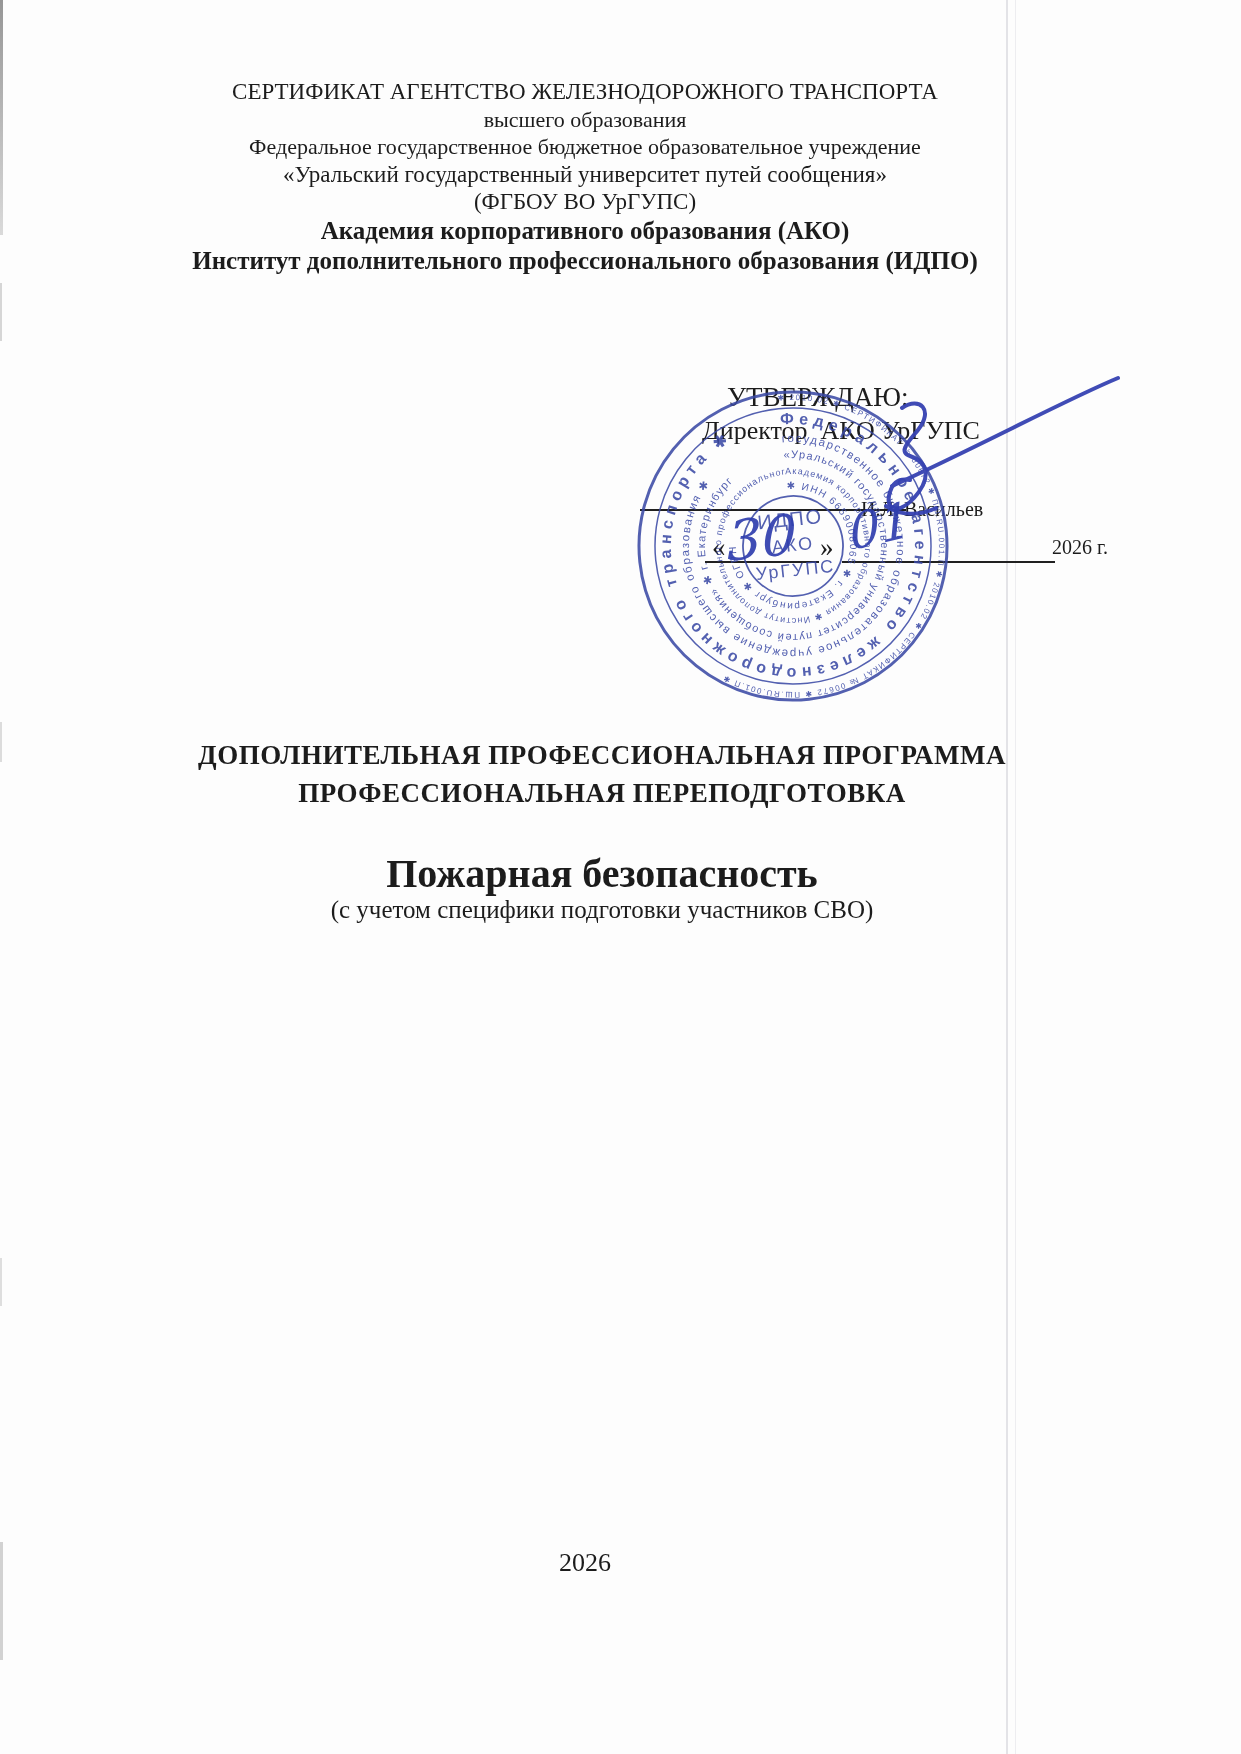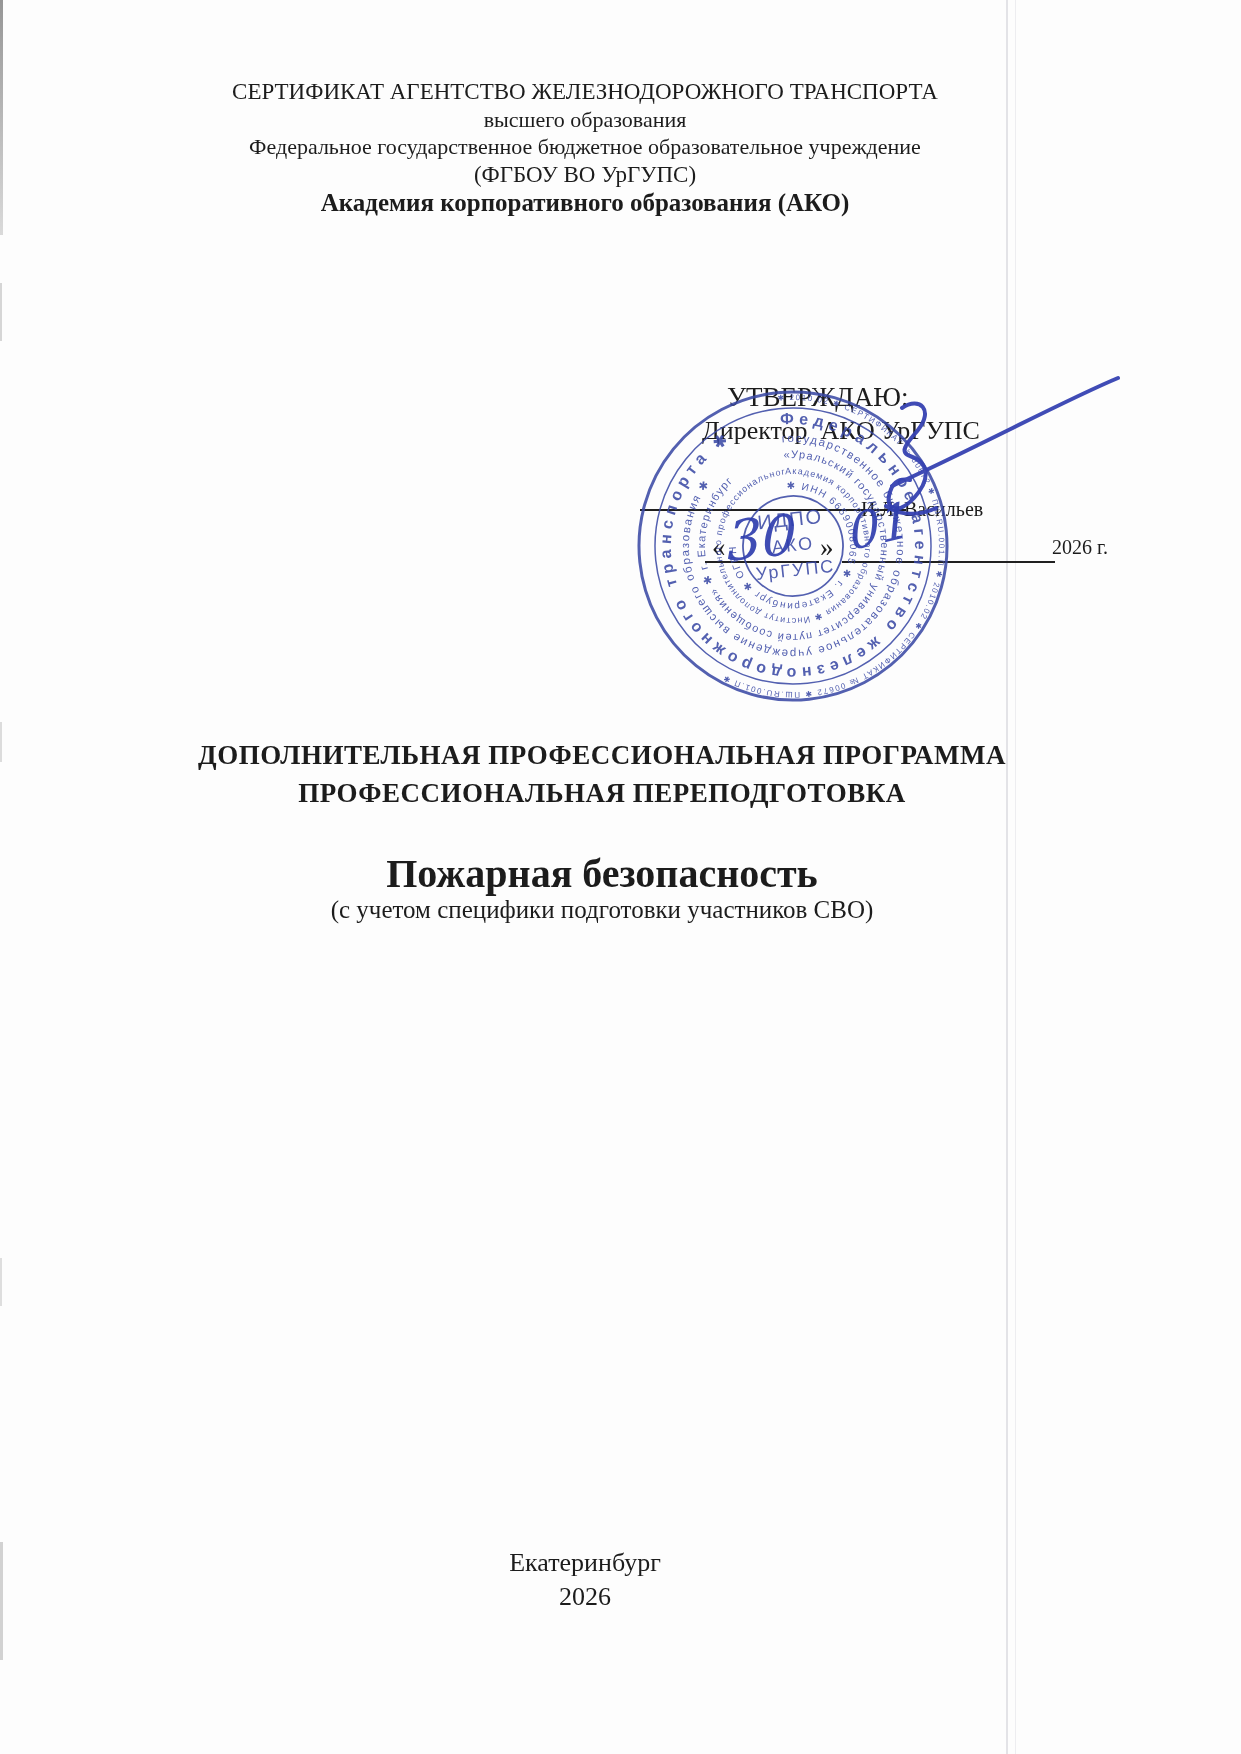--- a/index.html
+++ b/index.html
@@ -89,6 +89,7 @@
     <span class="h-line">СЕРТИФИКАТ АГЕНТСТВО ЖЕЛЕЗНОДОРОЖНОГО ТРАНСПОРТА</span>
     <span class="h-line small">высшего образования</span>
     <span class="h-line small">Федеральное государственное бюджетное образовательное учреждение</span>
+    <span class="h-line">«Уральский государственный университет путей сообщения»</span>
     <span class="h-line">(ФГБОУ ВО УрГУПС)</span>
     <span class="h-line bold">Академия корпоративного образования (АКО)</span>
   </div>

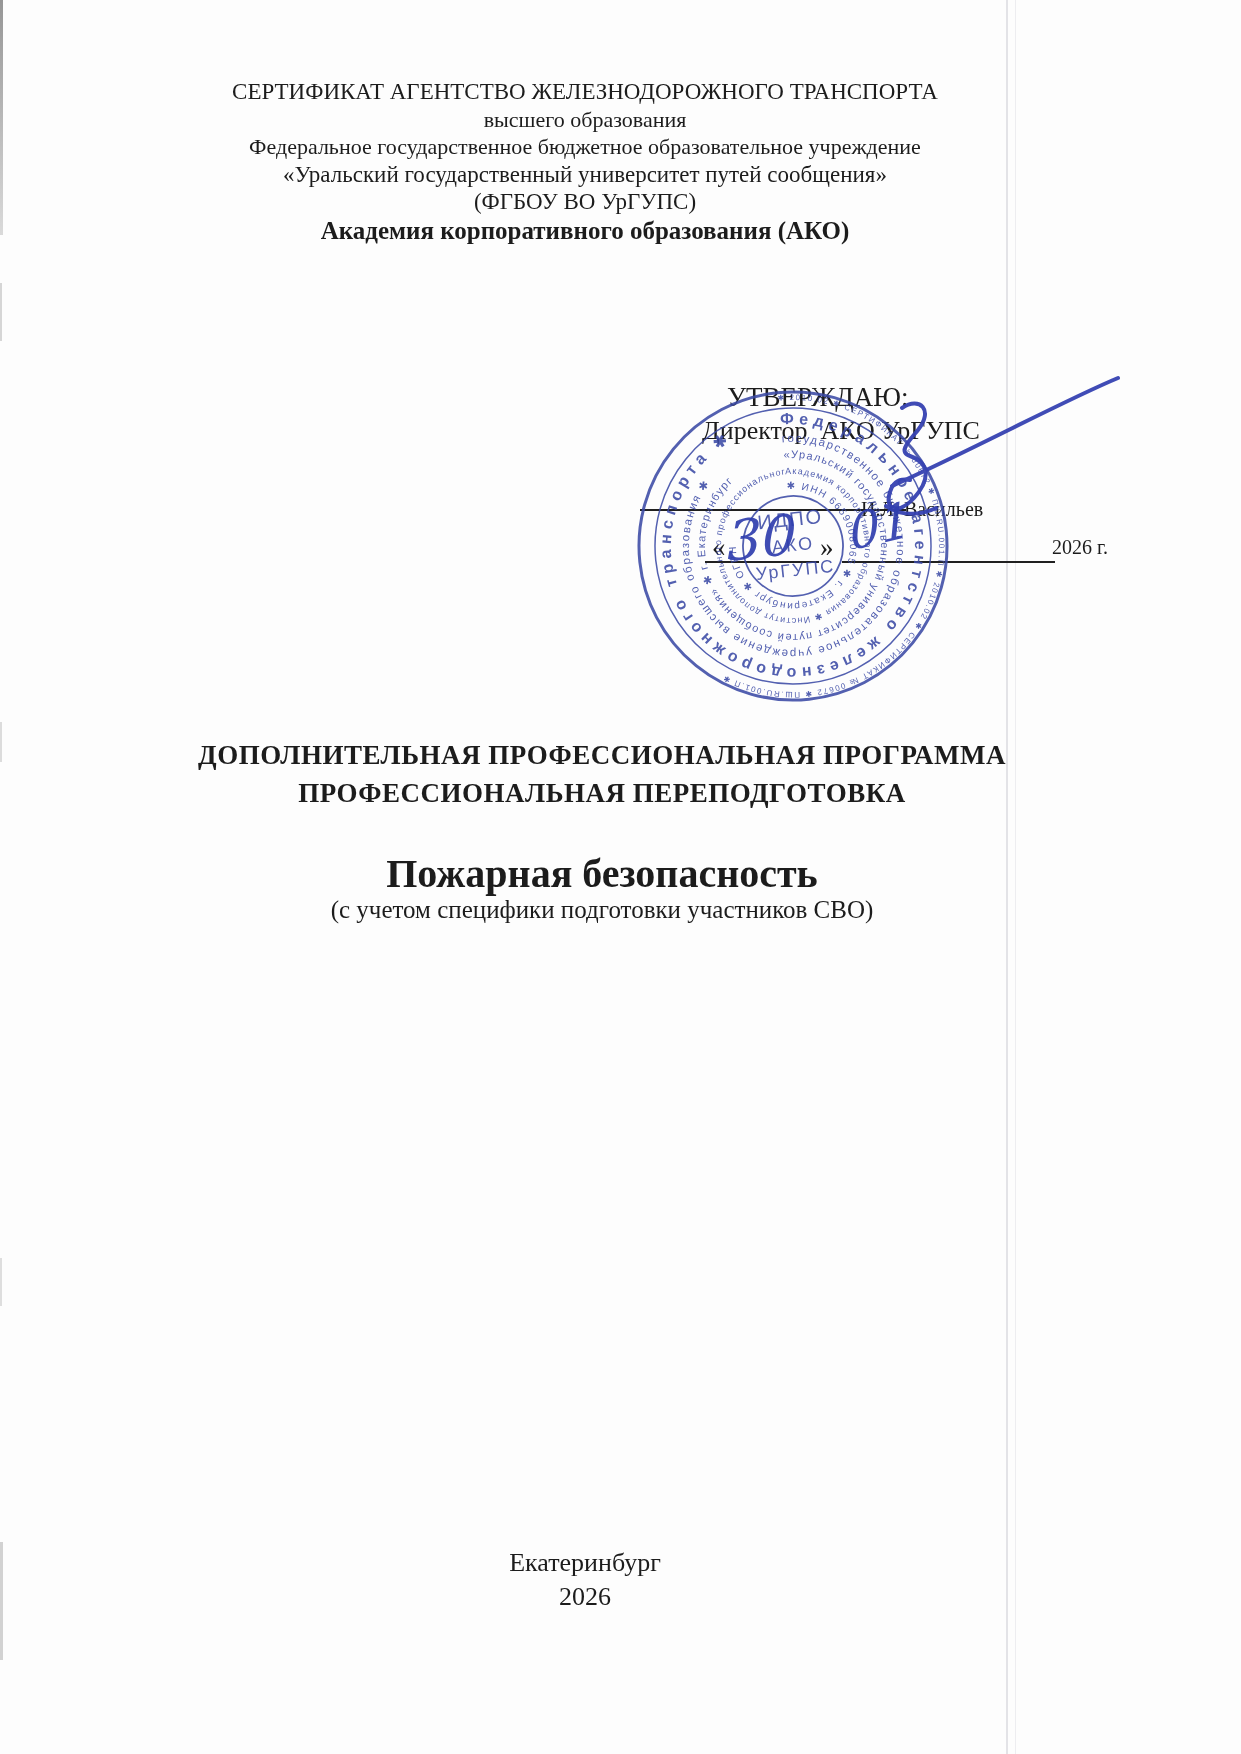--- a/index.html
+++ b/index.html
@@ -92,6 +92,7 @@
     <span class="h-line">«Уральский государственный университет путей сообщения»</span>
     <span class="h-line">(ФГБОУ ВО УрГУПС)</span>
     <span class="h-line bold">Академия корпоративного образования (АКО)</span>
+    <span class="h-line bold">Институт дополнительного профессионального образования (ИДПО)</span>
   </div>
 
   <div class="approve-label">УТВЕРЖДАЮ:</div>

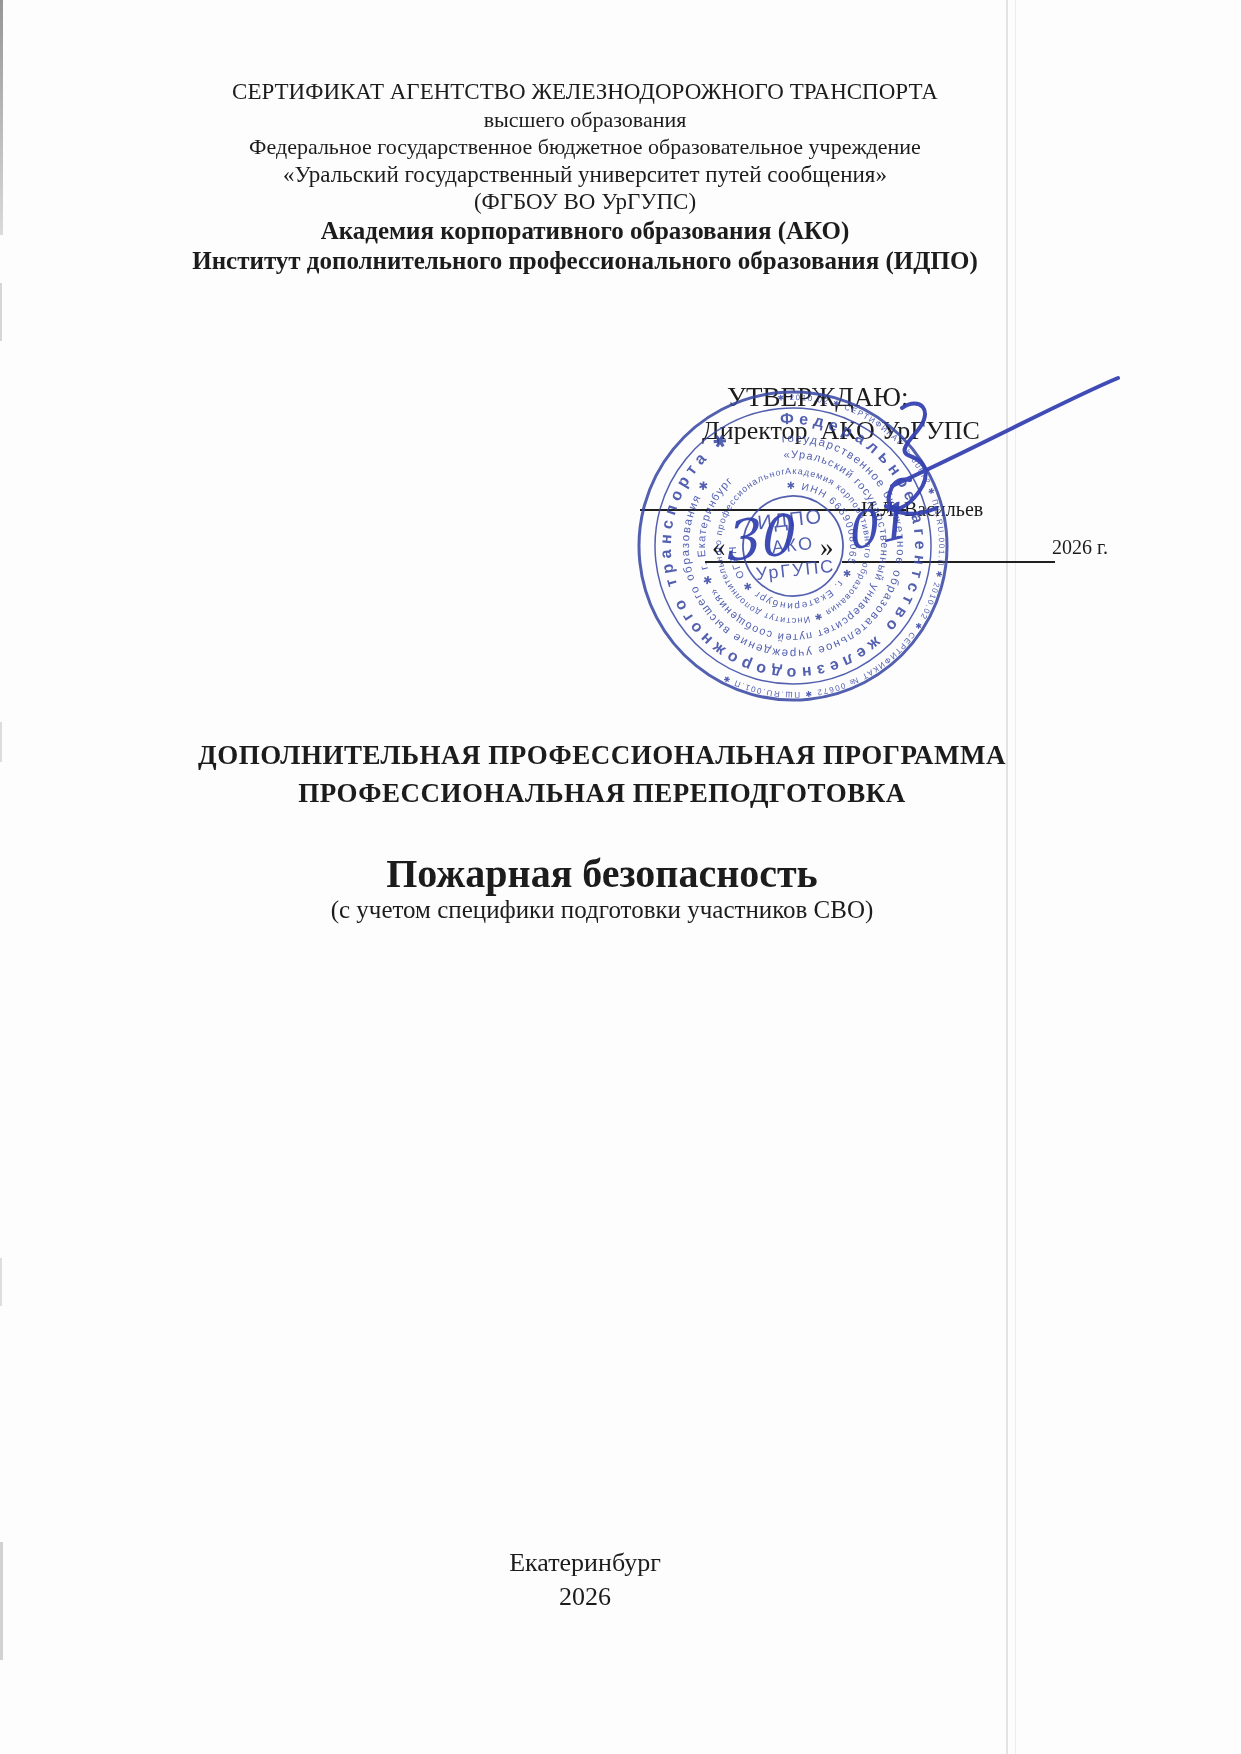--- a/index.html
+++ b/index.html
@@ -149,7 +149,6 @@
   </div>
 
   <div class="footer">
-    <span class="city">Екатеринбург</span>
     <span class="year">2026</span>
   </div>
 

